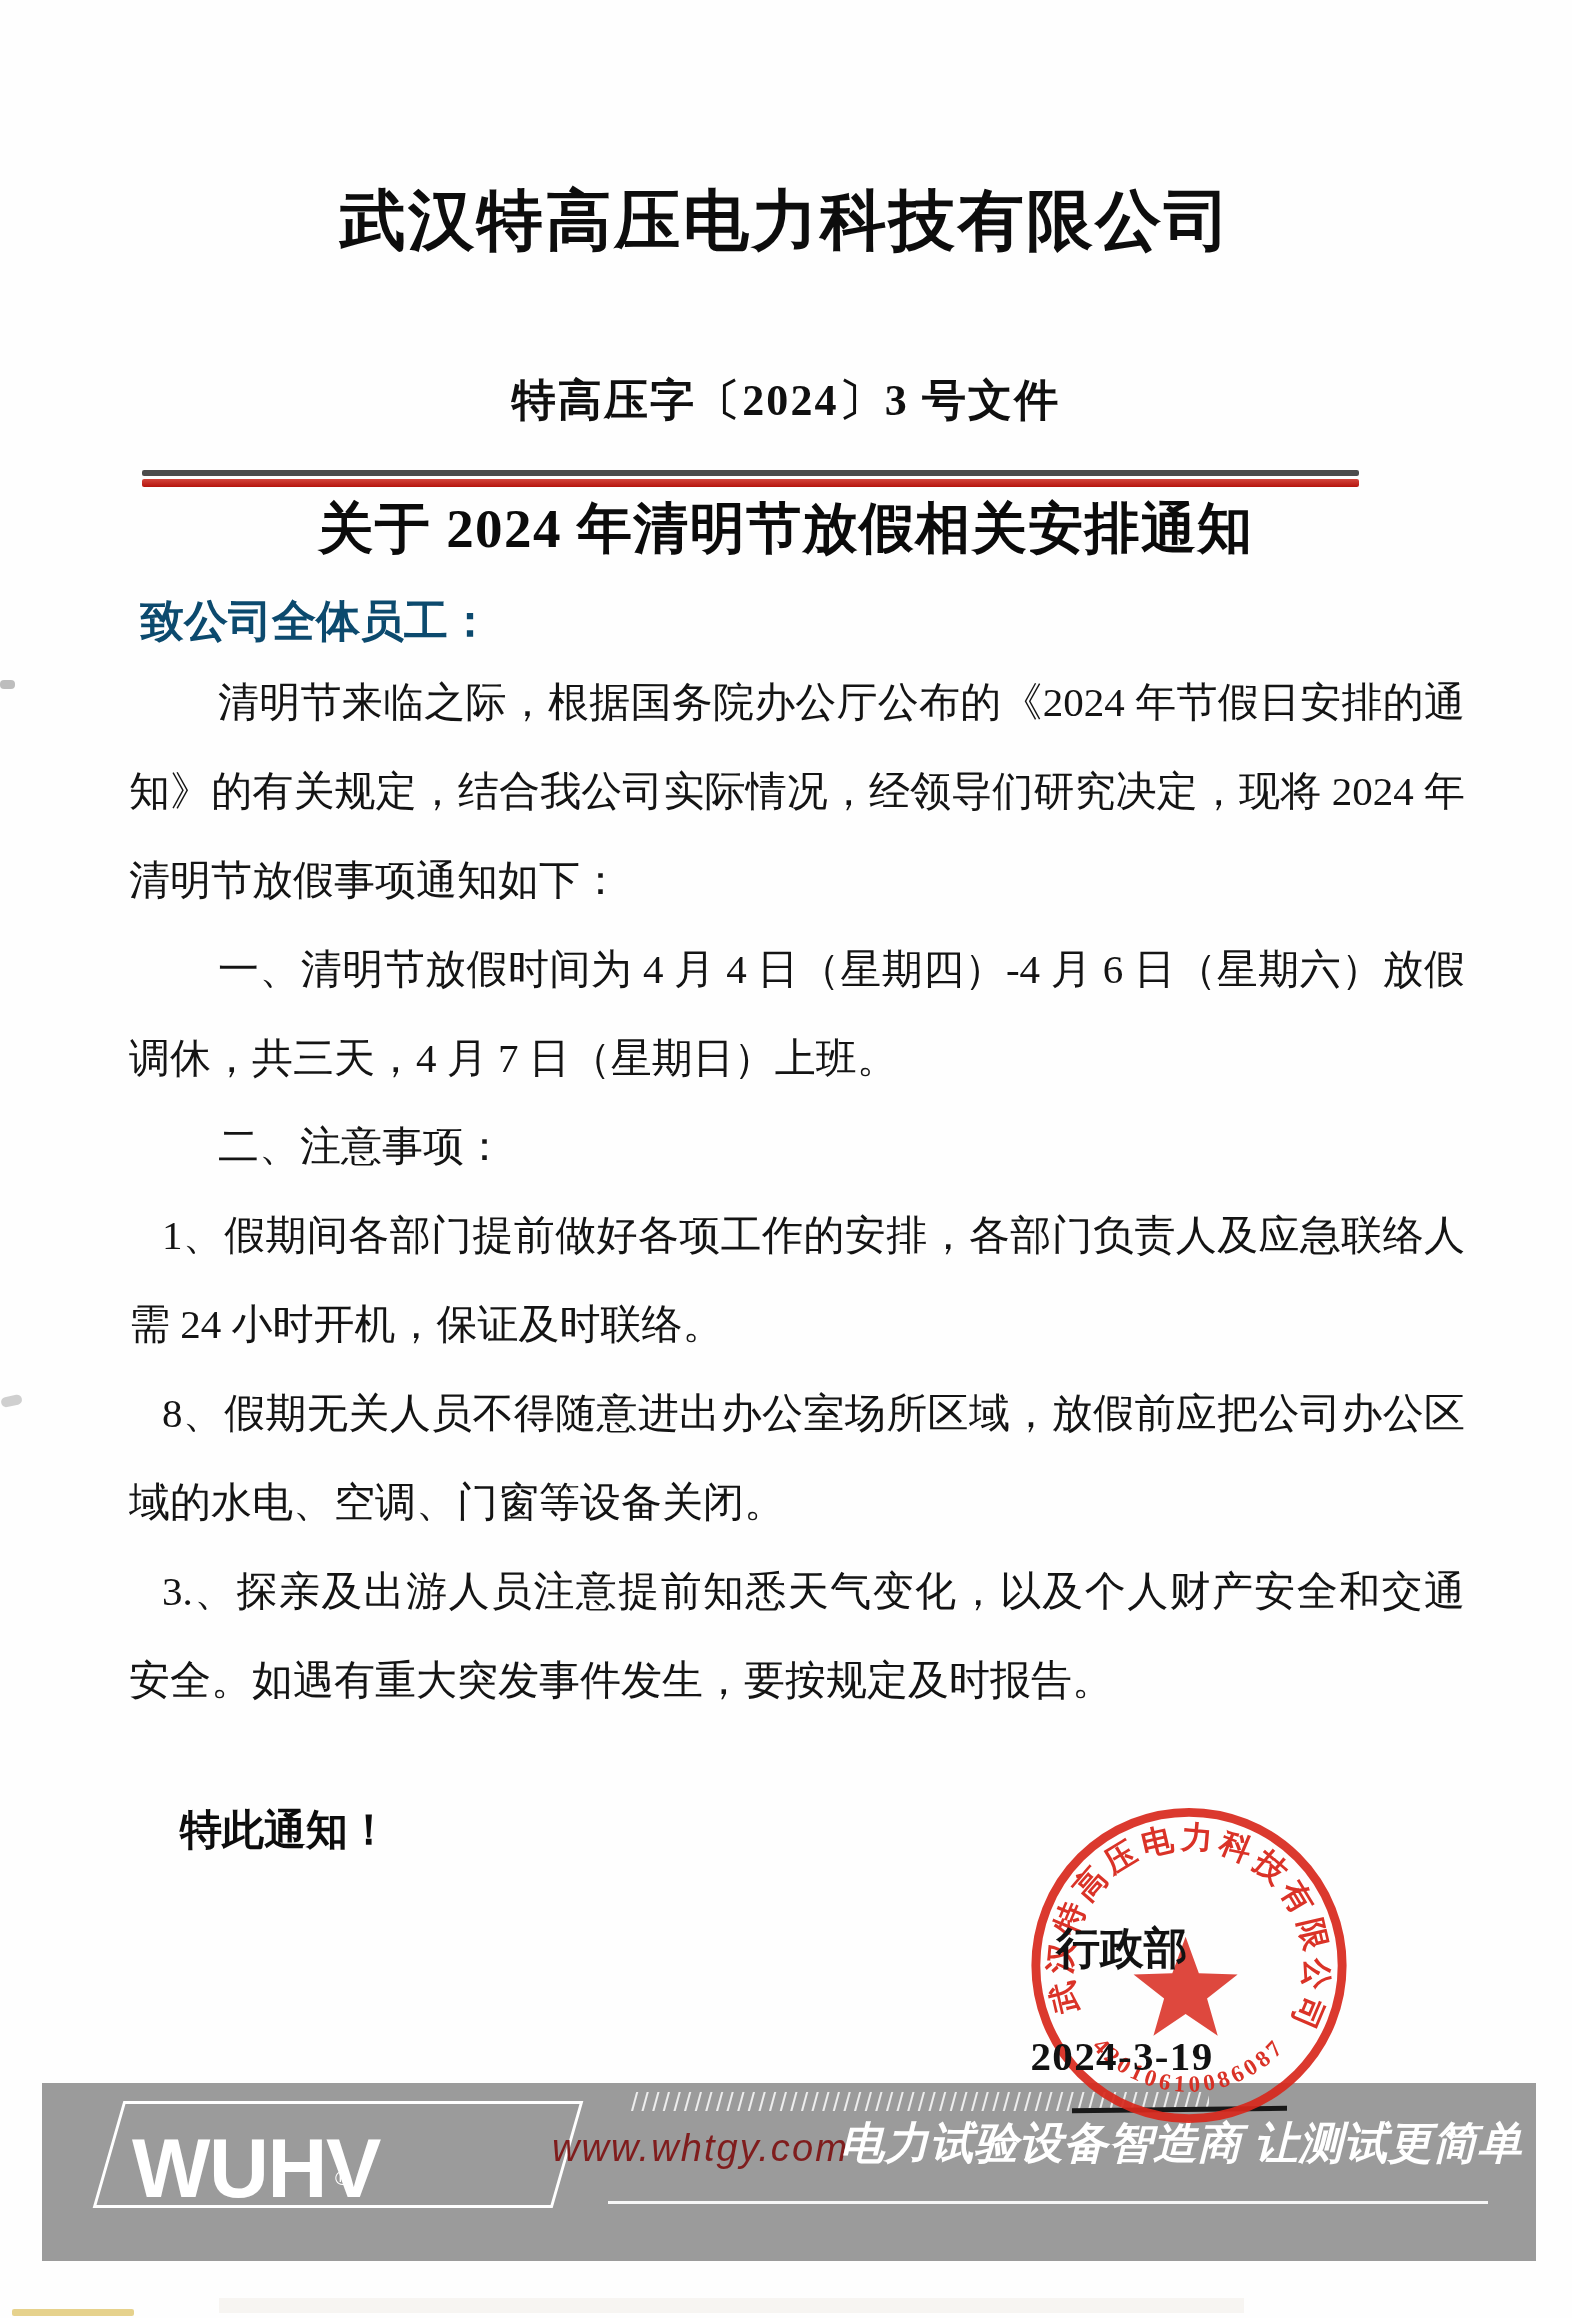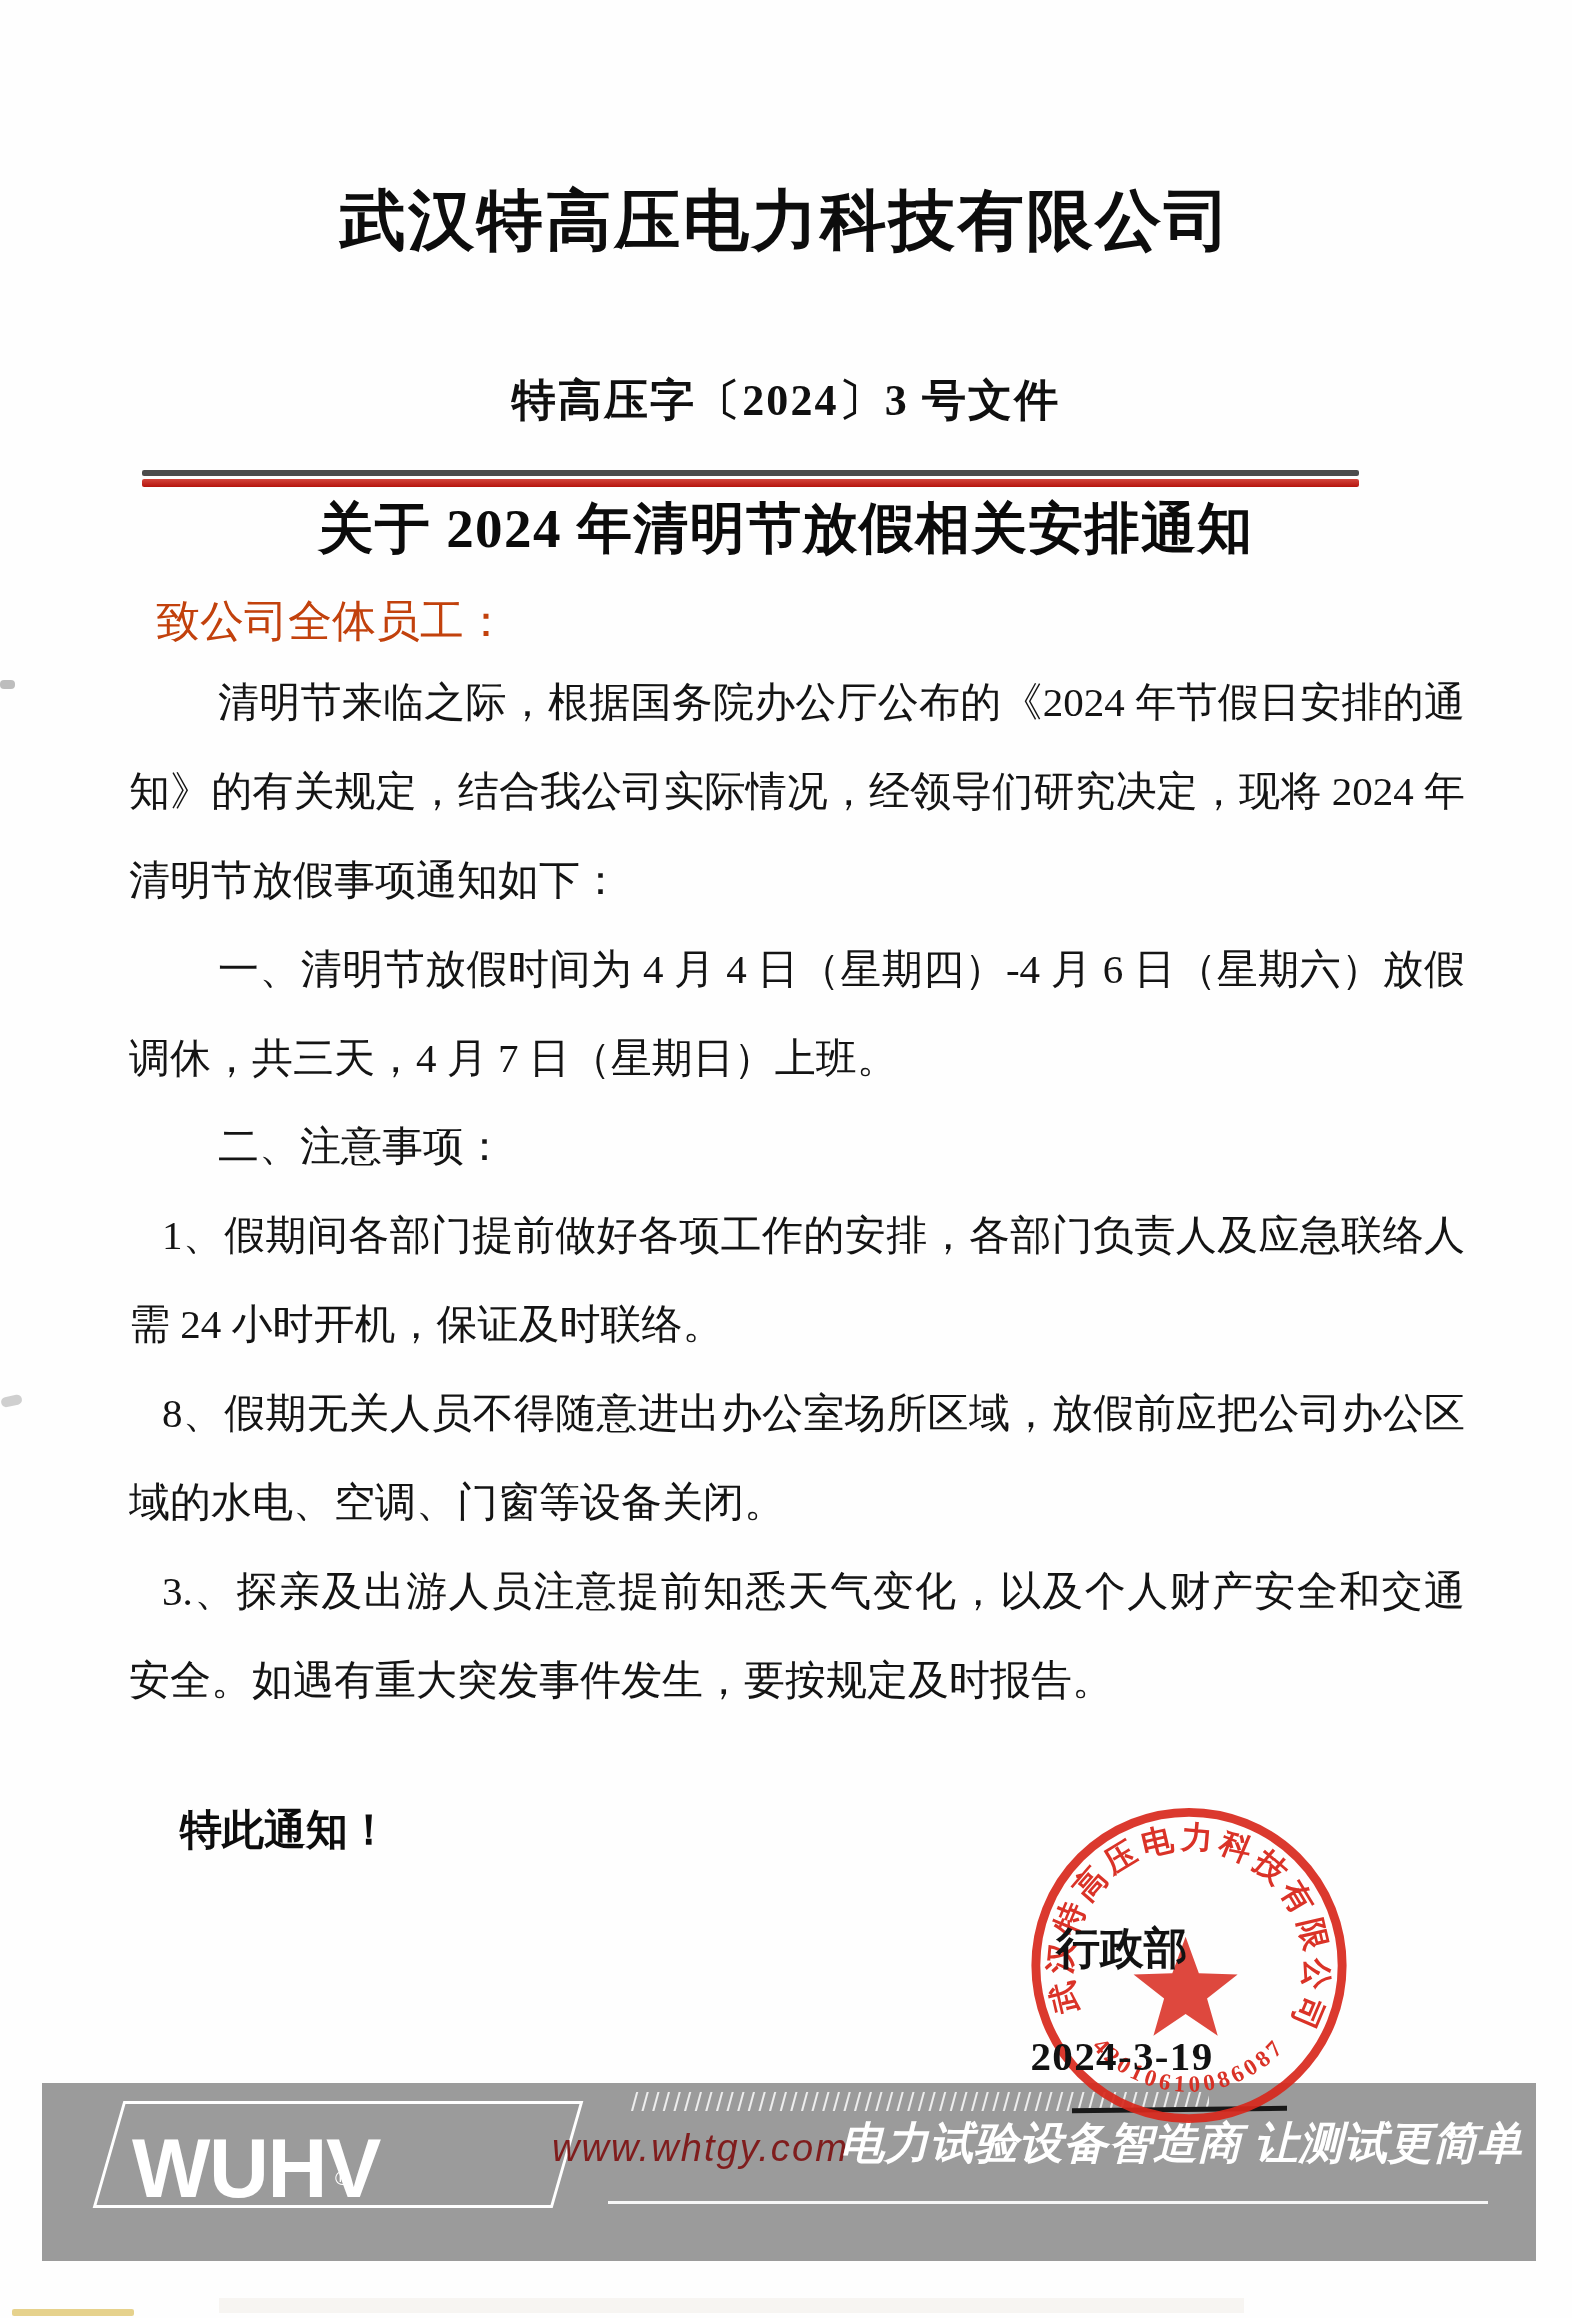--- a/index.html
+++ b/index.html
@@ -14,7 +14,7 @@
   .divider-dark{left:142px;top:470px;width:1217px;height:5.5px;background:#4c4c4c;border-radius:2.1px;}
   .divider-red{left:142px;top:479px;width:1217px;height:8.2px;background:linear-gradient(180deg,#d3453c,#b5140d);border-radius:2.1px;}
   .notice-heading{top:492px;font-size:55px;font-weight:bold;letter-spacing:1.4px;color:#0b0b0b;}
-  .salutation{left:156px;top:592px;font-size:44px;font-weight:normal;color:#c2410c;}
+  .salutation{left:140px;top:592px;font-size:44px;font-weight:bold;color:#0c4a6e;}
   .line{left:129px;width:1336px;font-size:41px;line-height:1.1;white-space:nowrap;color:#141414;}
   .line.full{white-space:normal;text-align:justify;text-align-last:justify;font-family:Liberation Serif, serif;}
   .ind2{text-indent:89px;}

